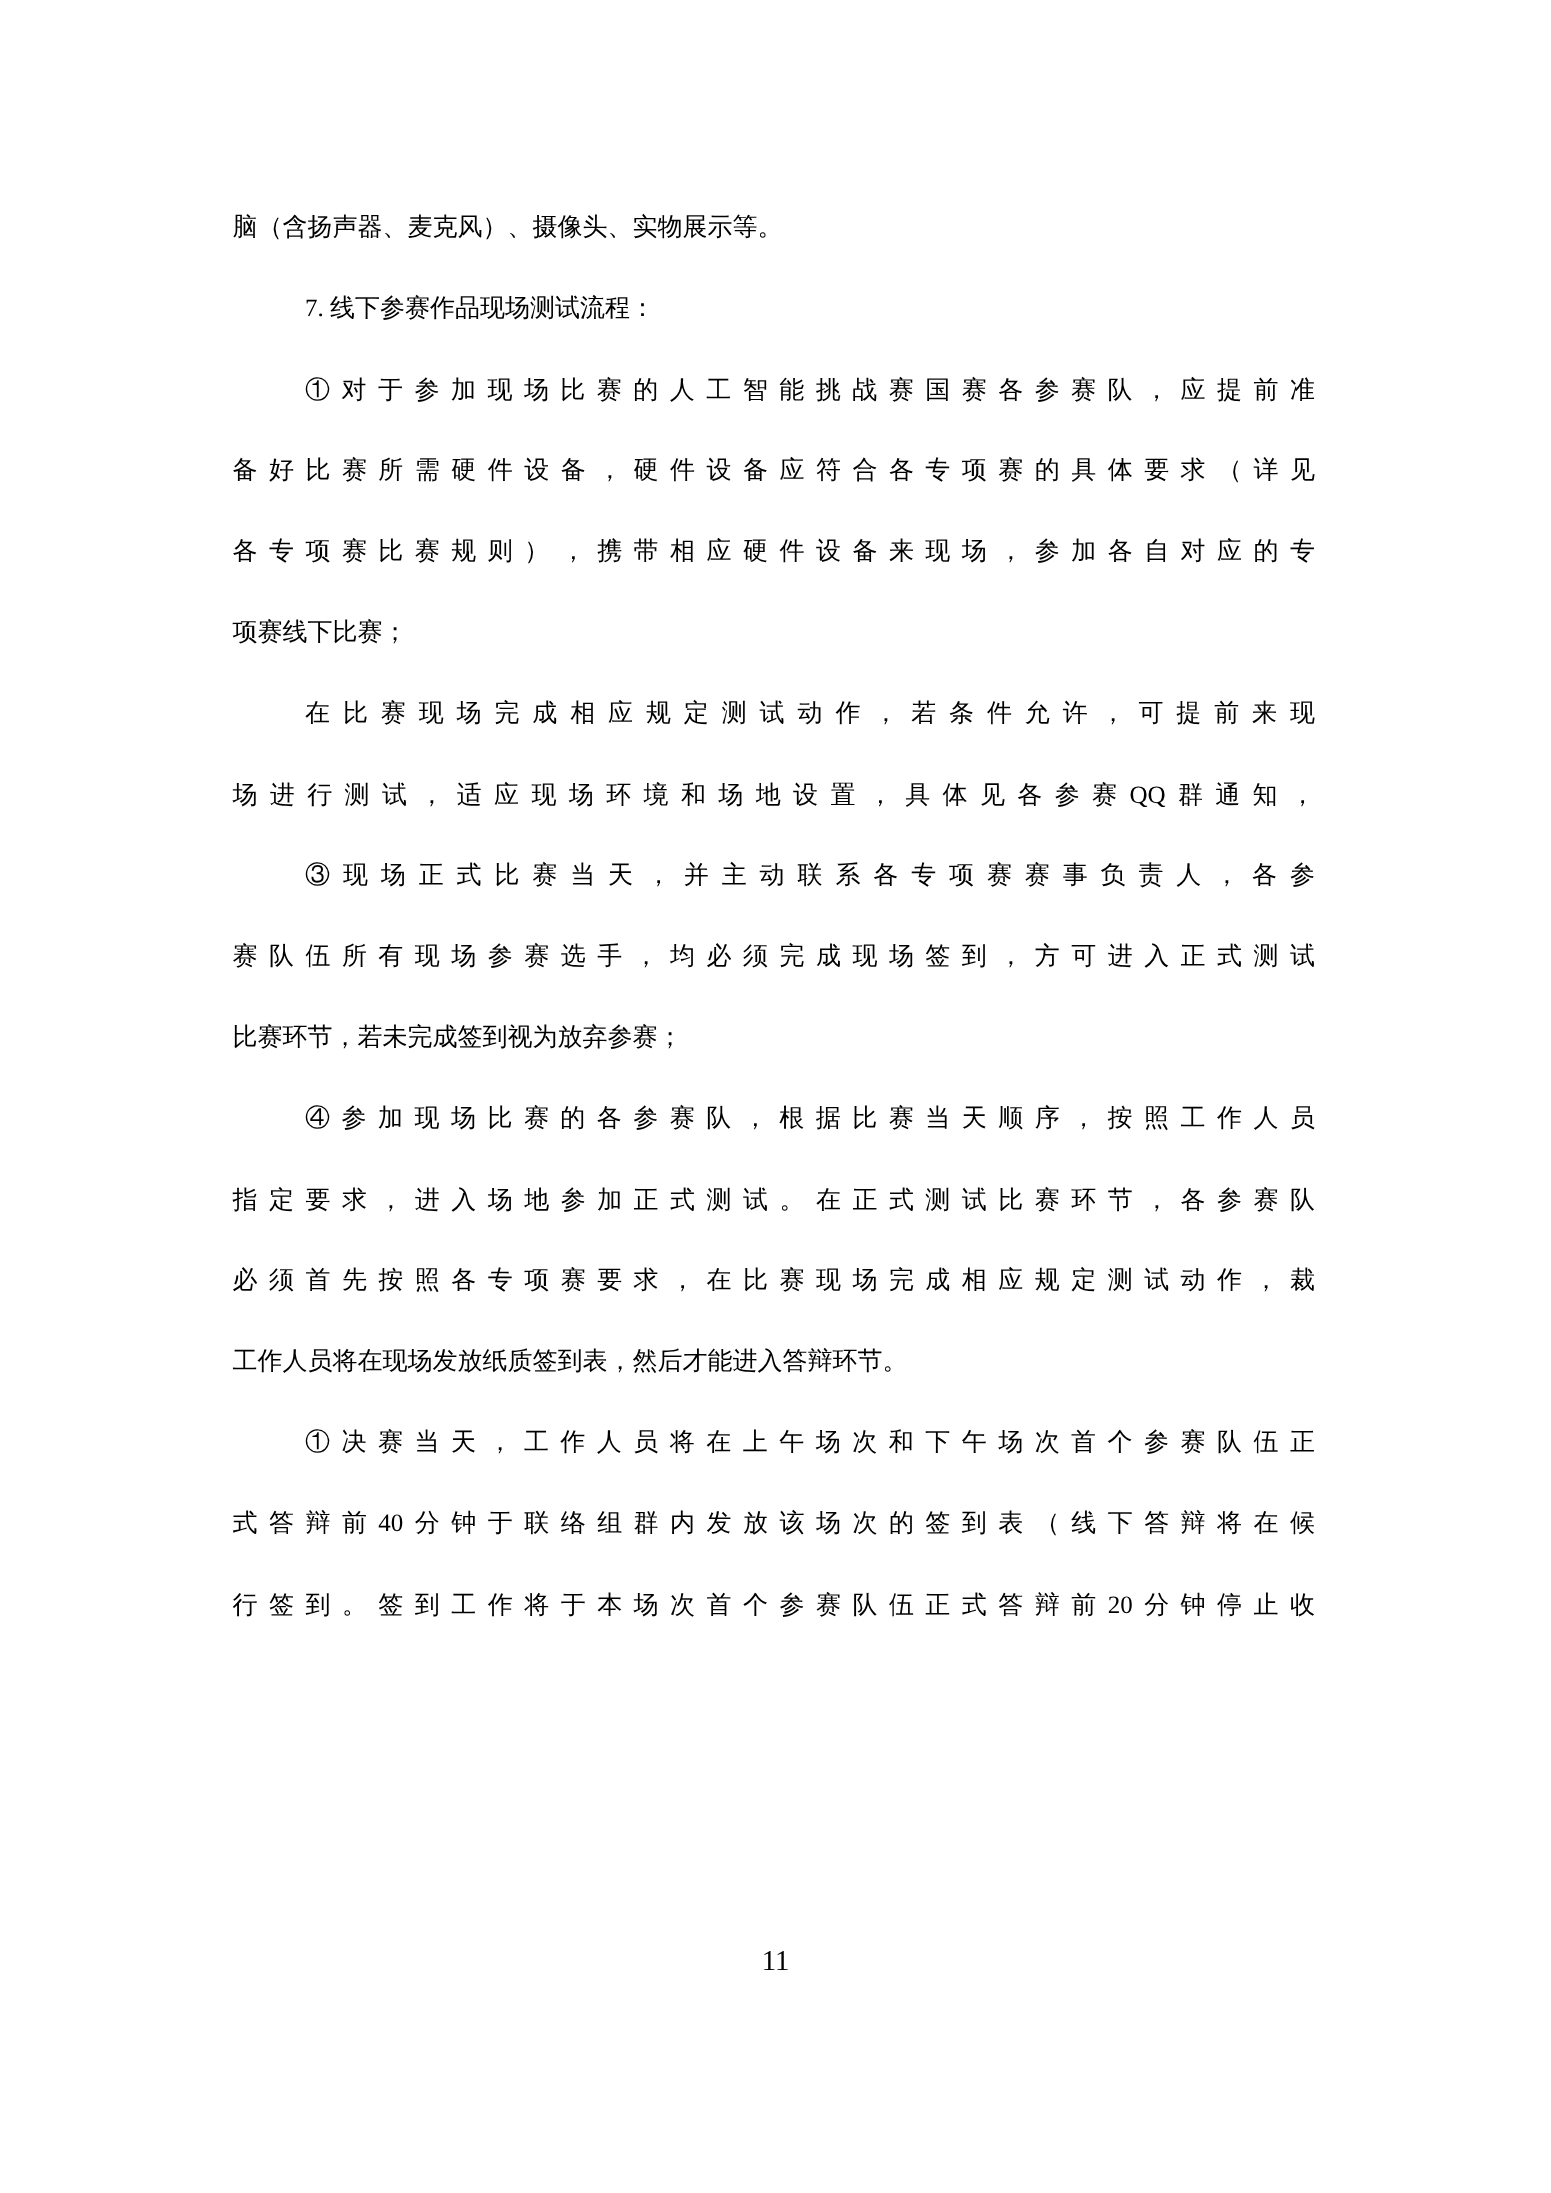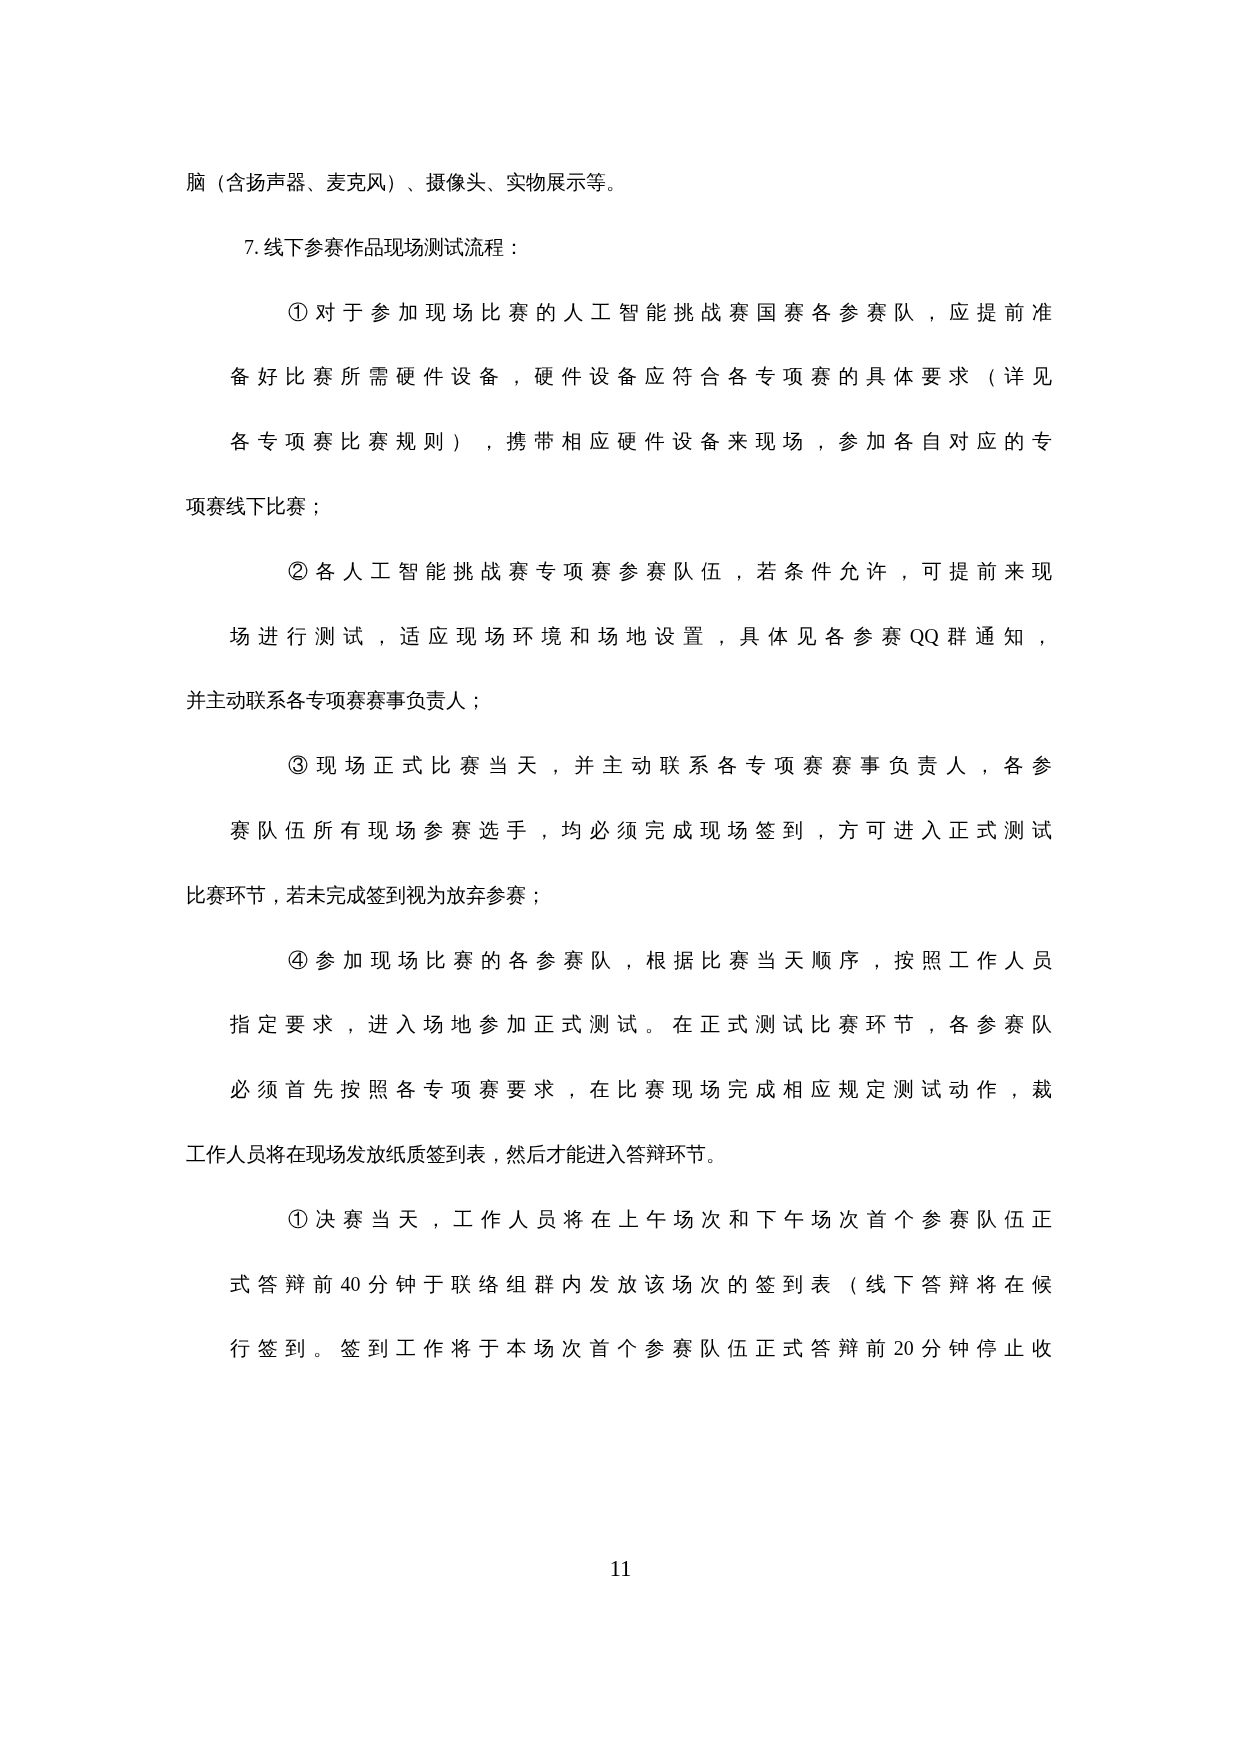--- a/index.html
+++ b/index.html
@@ -34,7 +34,6 @@
     text-align:justify;
     text-align-last:justify;
     text-justify:inter-character;
-    margin-left:44px;
   }
   .line.indent{
     text-indent:58px;

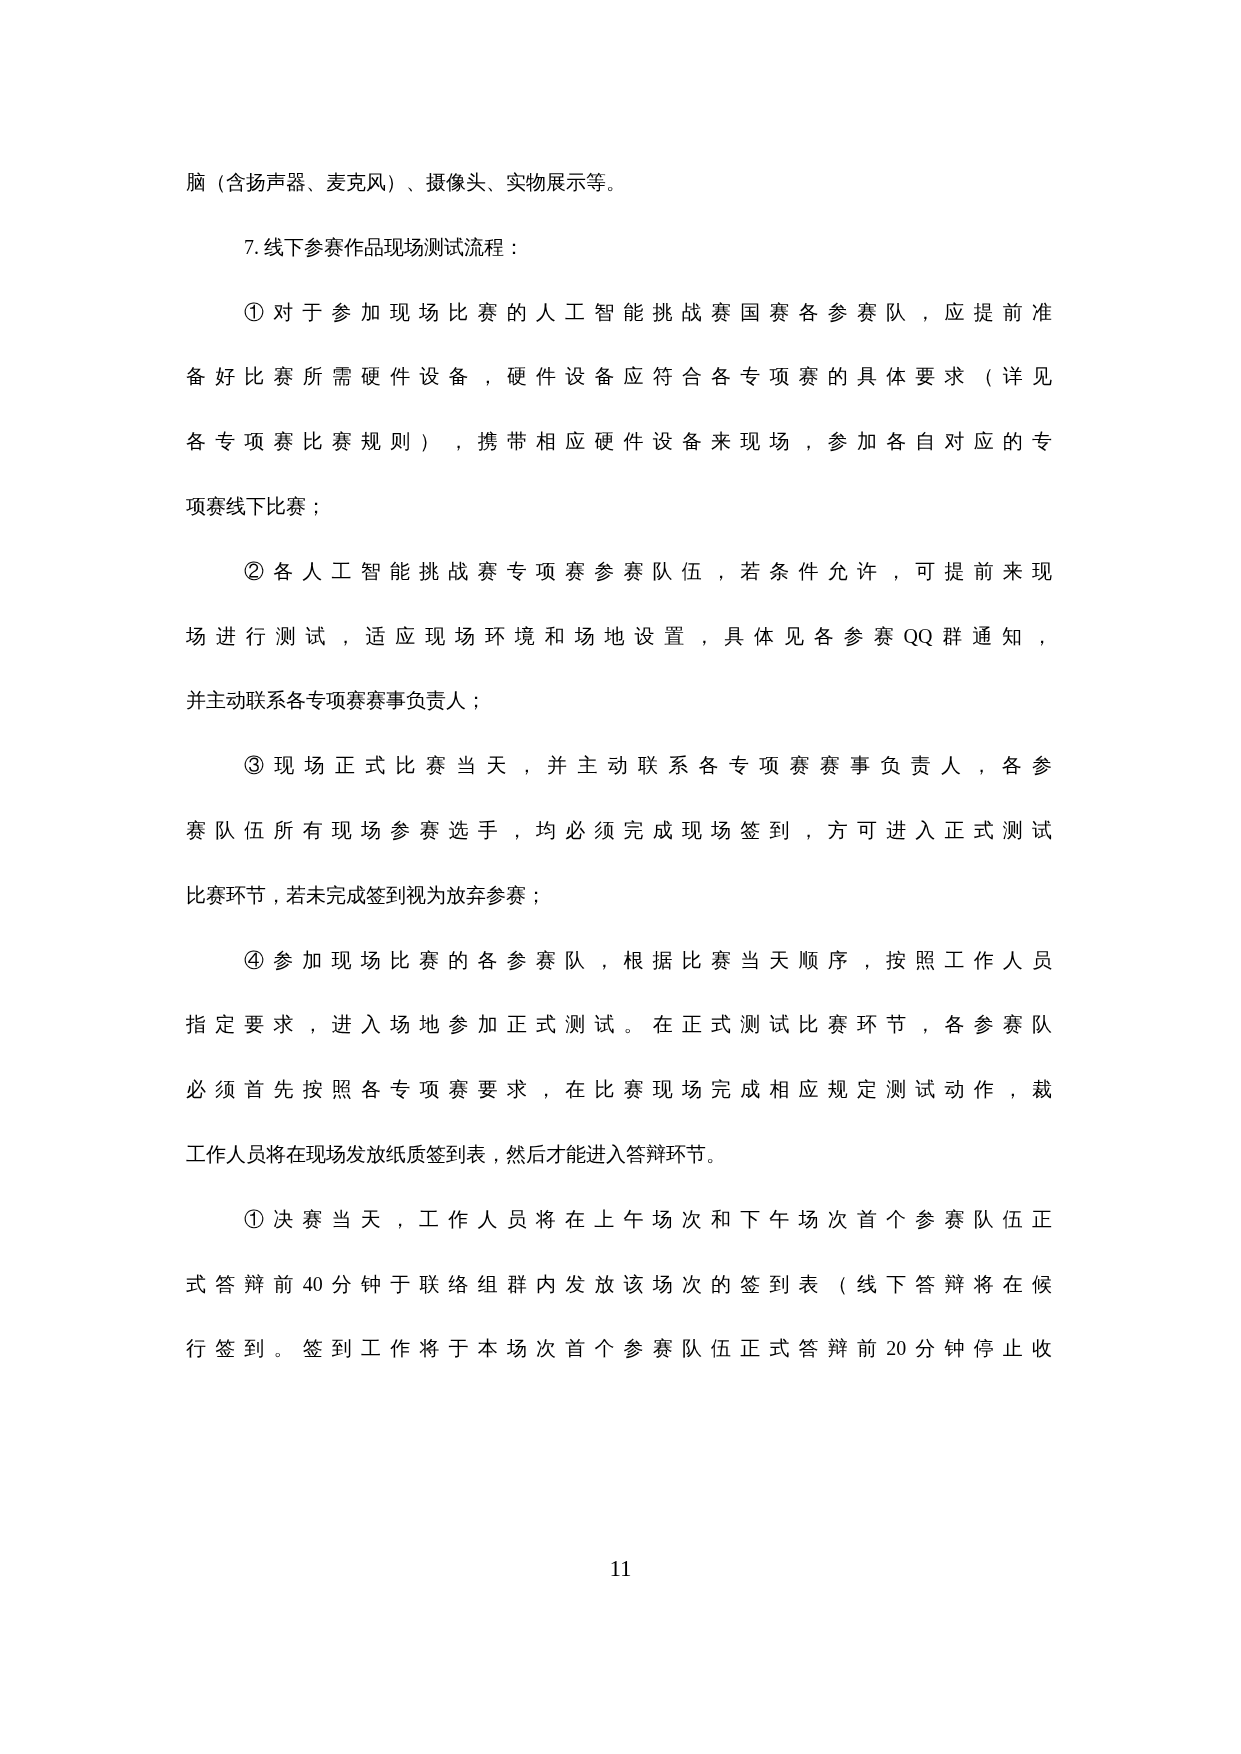--- a/index.html
+++ b/index.html
@@ -60,7 +60,7 @@
       <div class="line justify">备好比赛所需硬件设备，硬件设备应符合各专项赛的具体要求（详见</div>
       <div class="line justify">各专项赛比赛规则），携带相应硬件设备来现场，参加各自对应的专</div>
       <div class="line">项赛线下比赛；</div>
-      <div class="line indent justify">②各人工智能挑战赛专项赛参赛队伍，若条件允许，可提前来现</div>
+      <div class="line indent justify">在比赛现场完成相应规定测试动作，若条件允许，可提前来现</div>
       <div class="line justify">场进行测试，适应现场环境和场地设置，具体见各参赛QQ群通知，</div>
       <div class="line">并主动联系各专项赛赛事负责人；</div>
       <div class="line indent justify">③现场正式比赛当天，并主动联系各专项赛赛事负责人，各参</div>

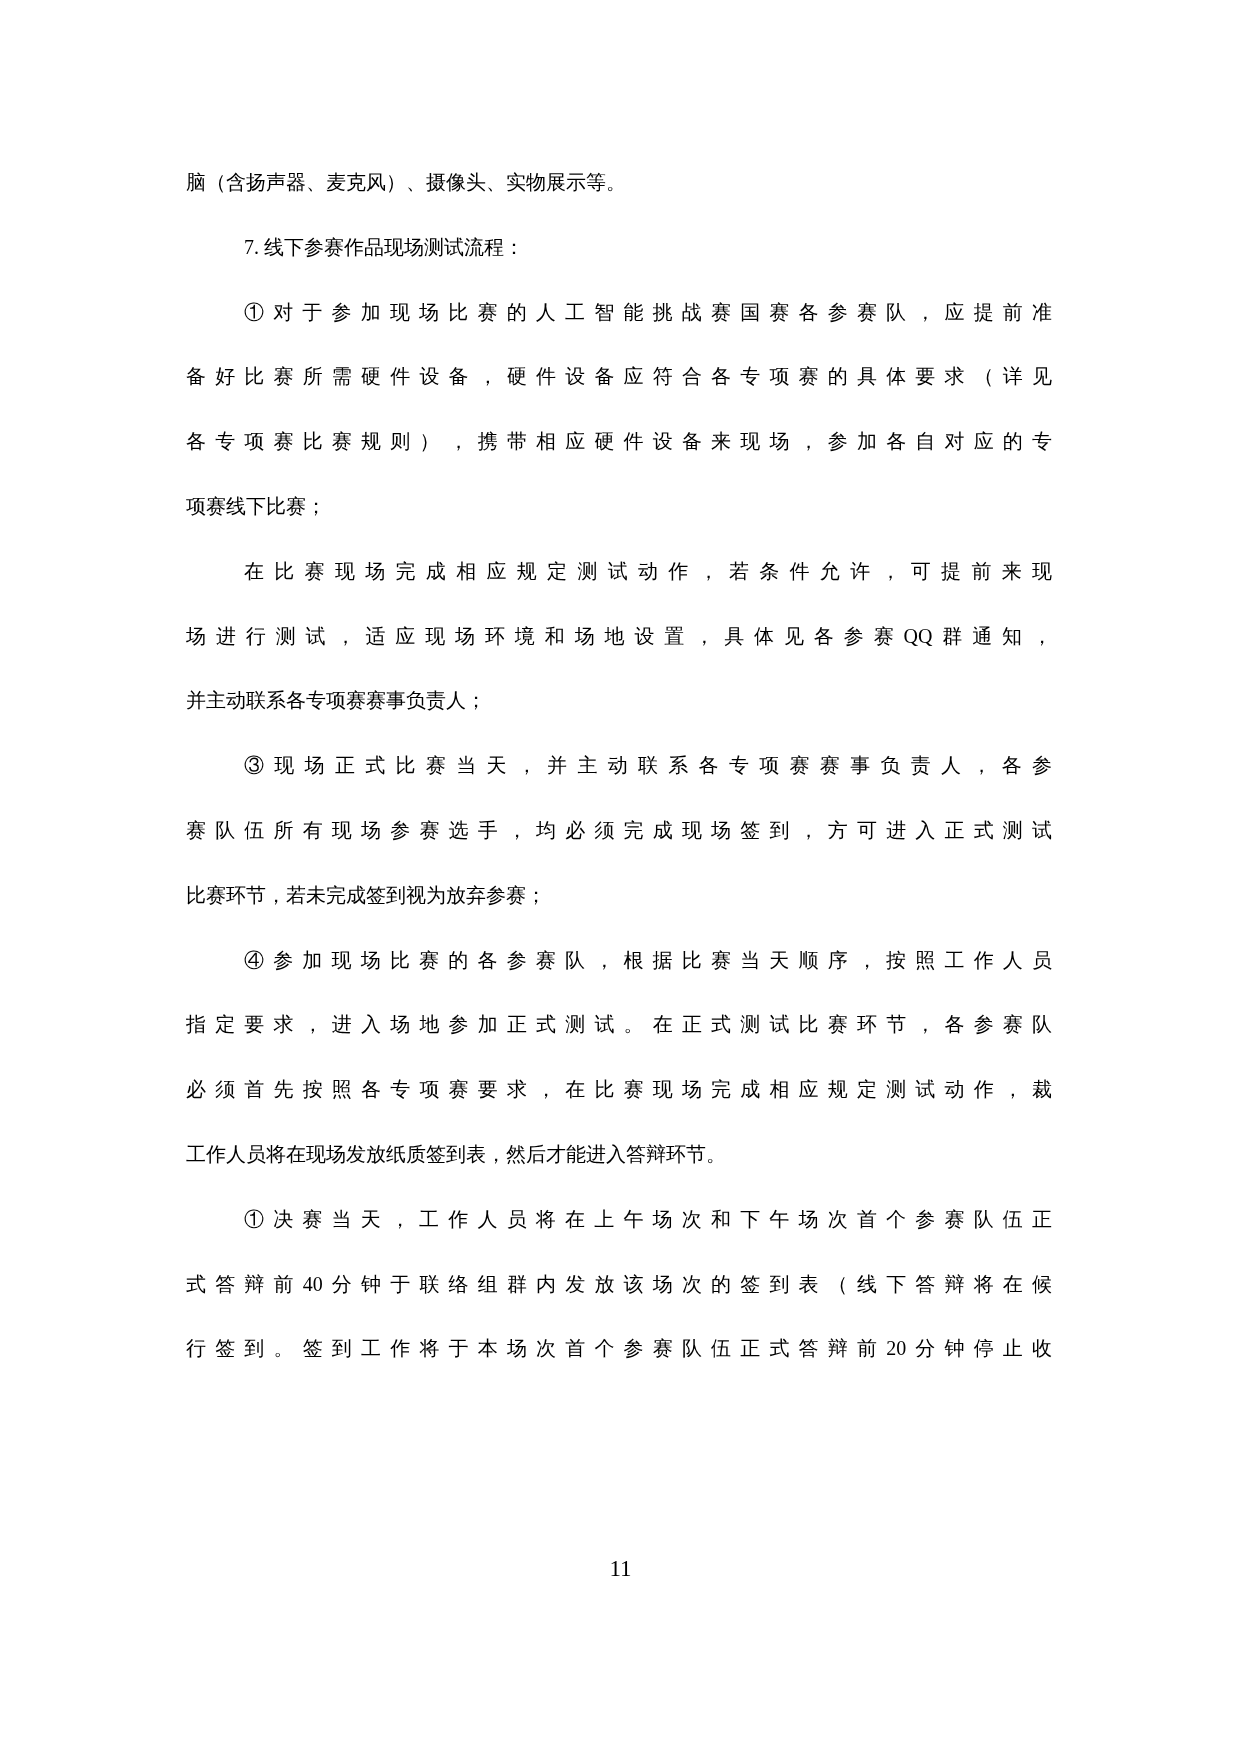--- a/index.html
+++ b/index.html
@@ -62,7 +62,6 @@
       <div class="line">项赛线下比赛；</div>
       <div class="line indent justify">在比赛现场完成相应规定测试动作，若条件允许，可提前来现</div>
       <div class="line justify">场进行测试，适应现场环境和场地设置，具体见各参赛QQ群通知，</div>
-      <div class="line">并主动联系各专项赛赛事负责人；</div>
       <div class="line indent justify">③现场正式比赛当天，并主动联系各专项赛赛事负责人，各参</div>
       <div class="line justify">赛队伍所有现场参赛选手，均必须完成现场签到，方可进入正式测试</div>
       <div class="line">比赛环节，若未完成签到视为放弃参赛；</div>

